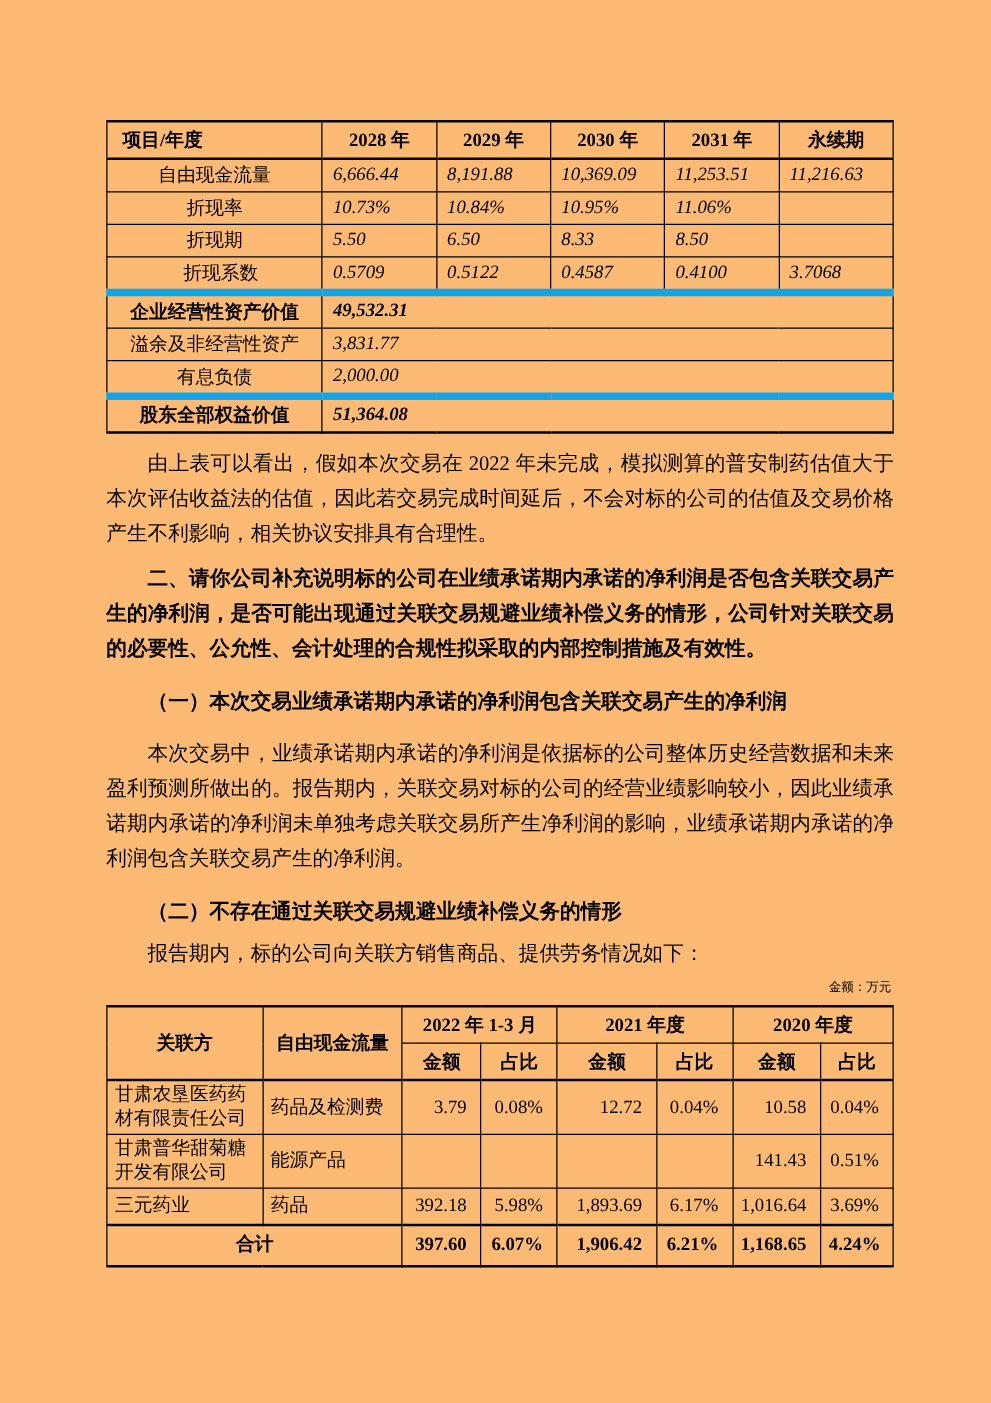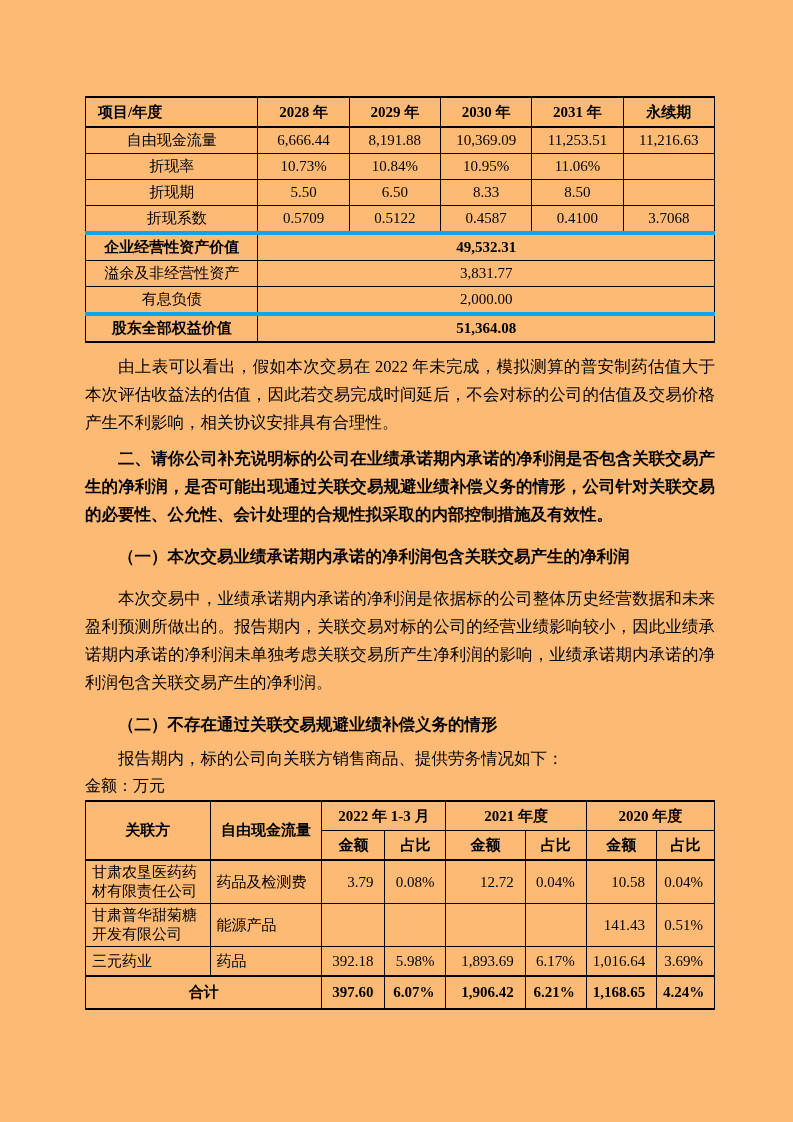--- a/index.html
+++ b/index.html
@@ -25,7 +25,7 @@
   }
   #valuation-table td.label { text-align:center; }
   #valuation-table td.indent { padding-left:18px; }
-  #valuation-table td.num { text-align:center; }
+  #valuation-table td.num { text-align:left;font-style:italic; }
   #valuation-table tr.thick-top td { border-top:4px solid #0ea5e9; }
   #valuation-table tr.bold td { font-weight:bold; }
 

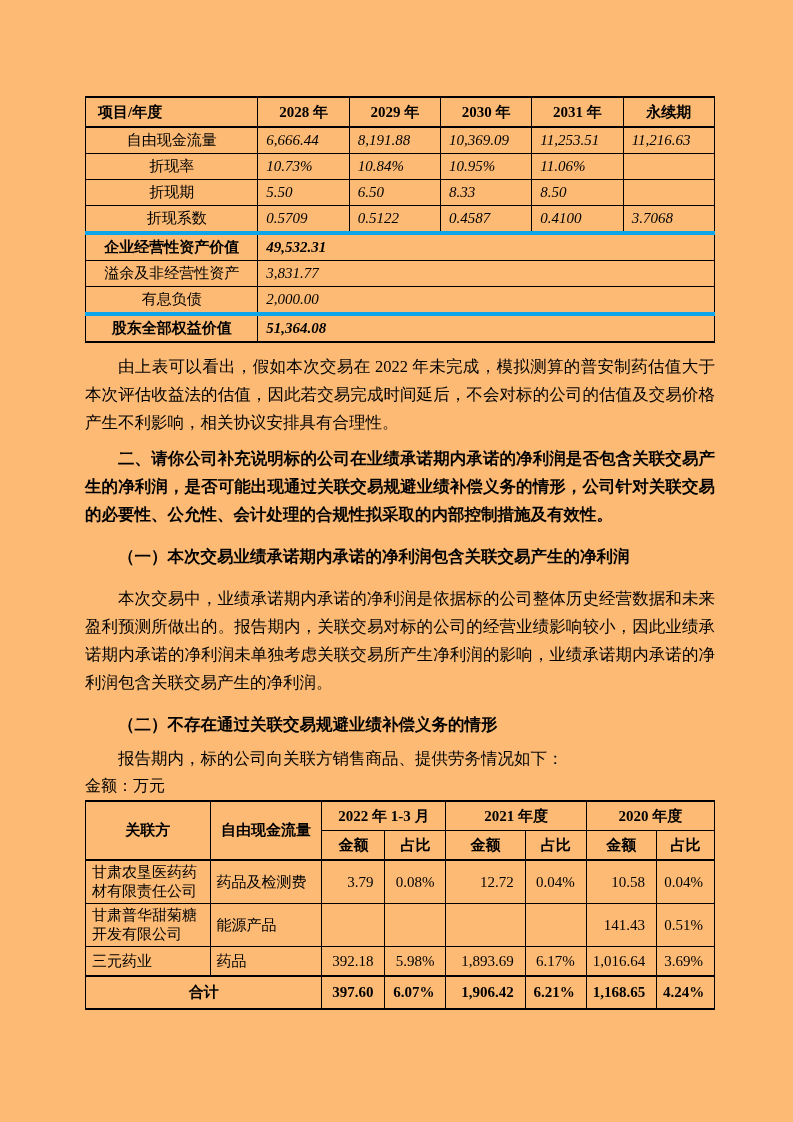--- a/index.html
+++ b/index.html
@@ -26,7 +26,7 @@
   #valuation-table td.label { text-align:center; }
   #valuation-table td.indent { padding-left:18px; }
   #valuation-table td.num { text-align:left;font-style:italic; }
-  #valuation-table tr.thick-top td { border-top:4px solid #0ea5e9; }
+  #valuation-table tr.thick-top td { border-top:6px solid #0ea5e9; }
   #valuation-table tr.bold td { font-weight:bold; }
 
   

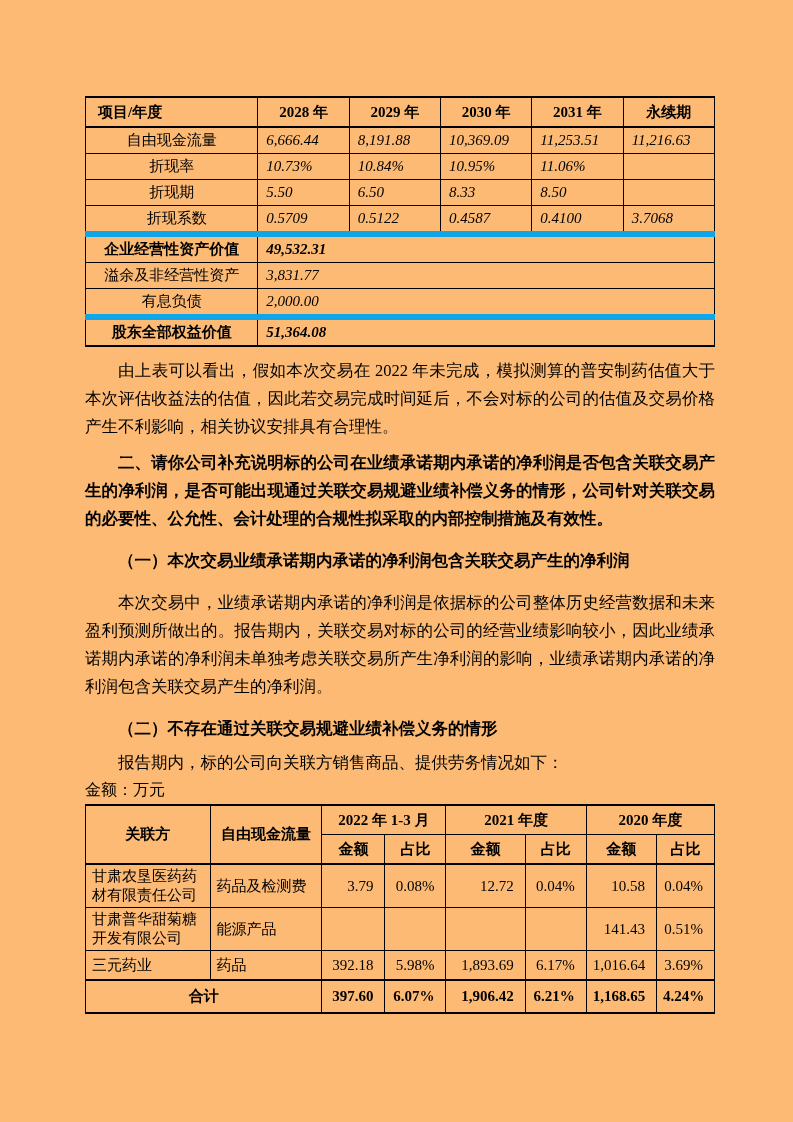--- a/index.html
+++ b/index.html
@@ -43,7 +43,7 @@
   .p2 { margin-top:14px; }
   .p3 { margin-top:6px; }
   .unit-note {
-    font-size:16px; margin:4px 2px 3px 0; line-height:20px;font-family:Liberation Mono, monospace;
+    text-align:right; font-size:10px; margin:4px 2px 3px 0; line-height:20px;
   }
 
   

